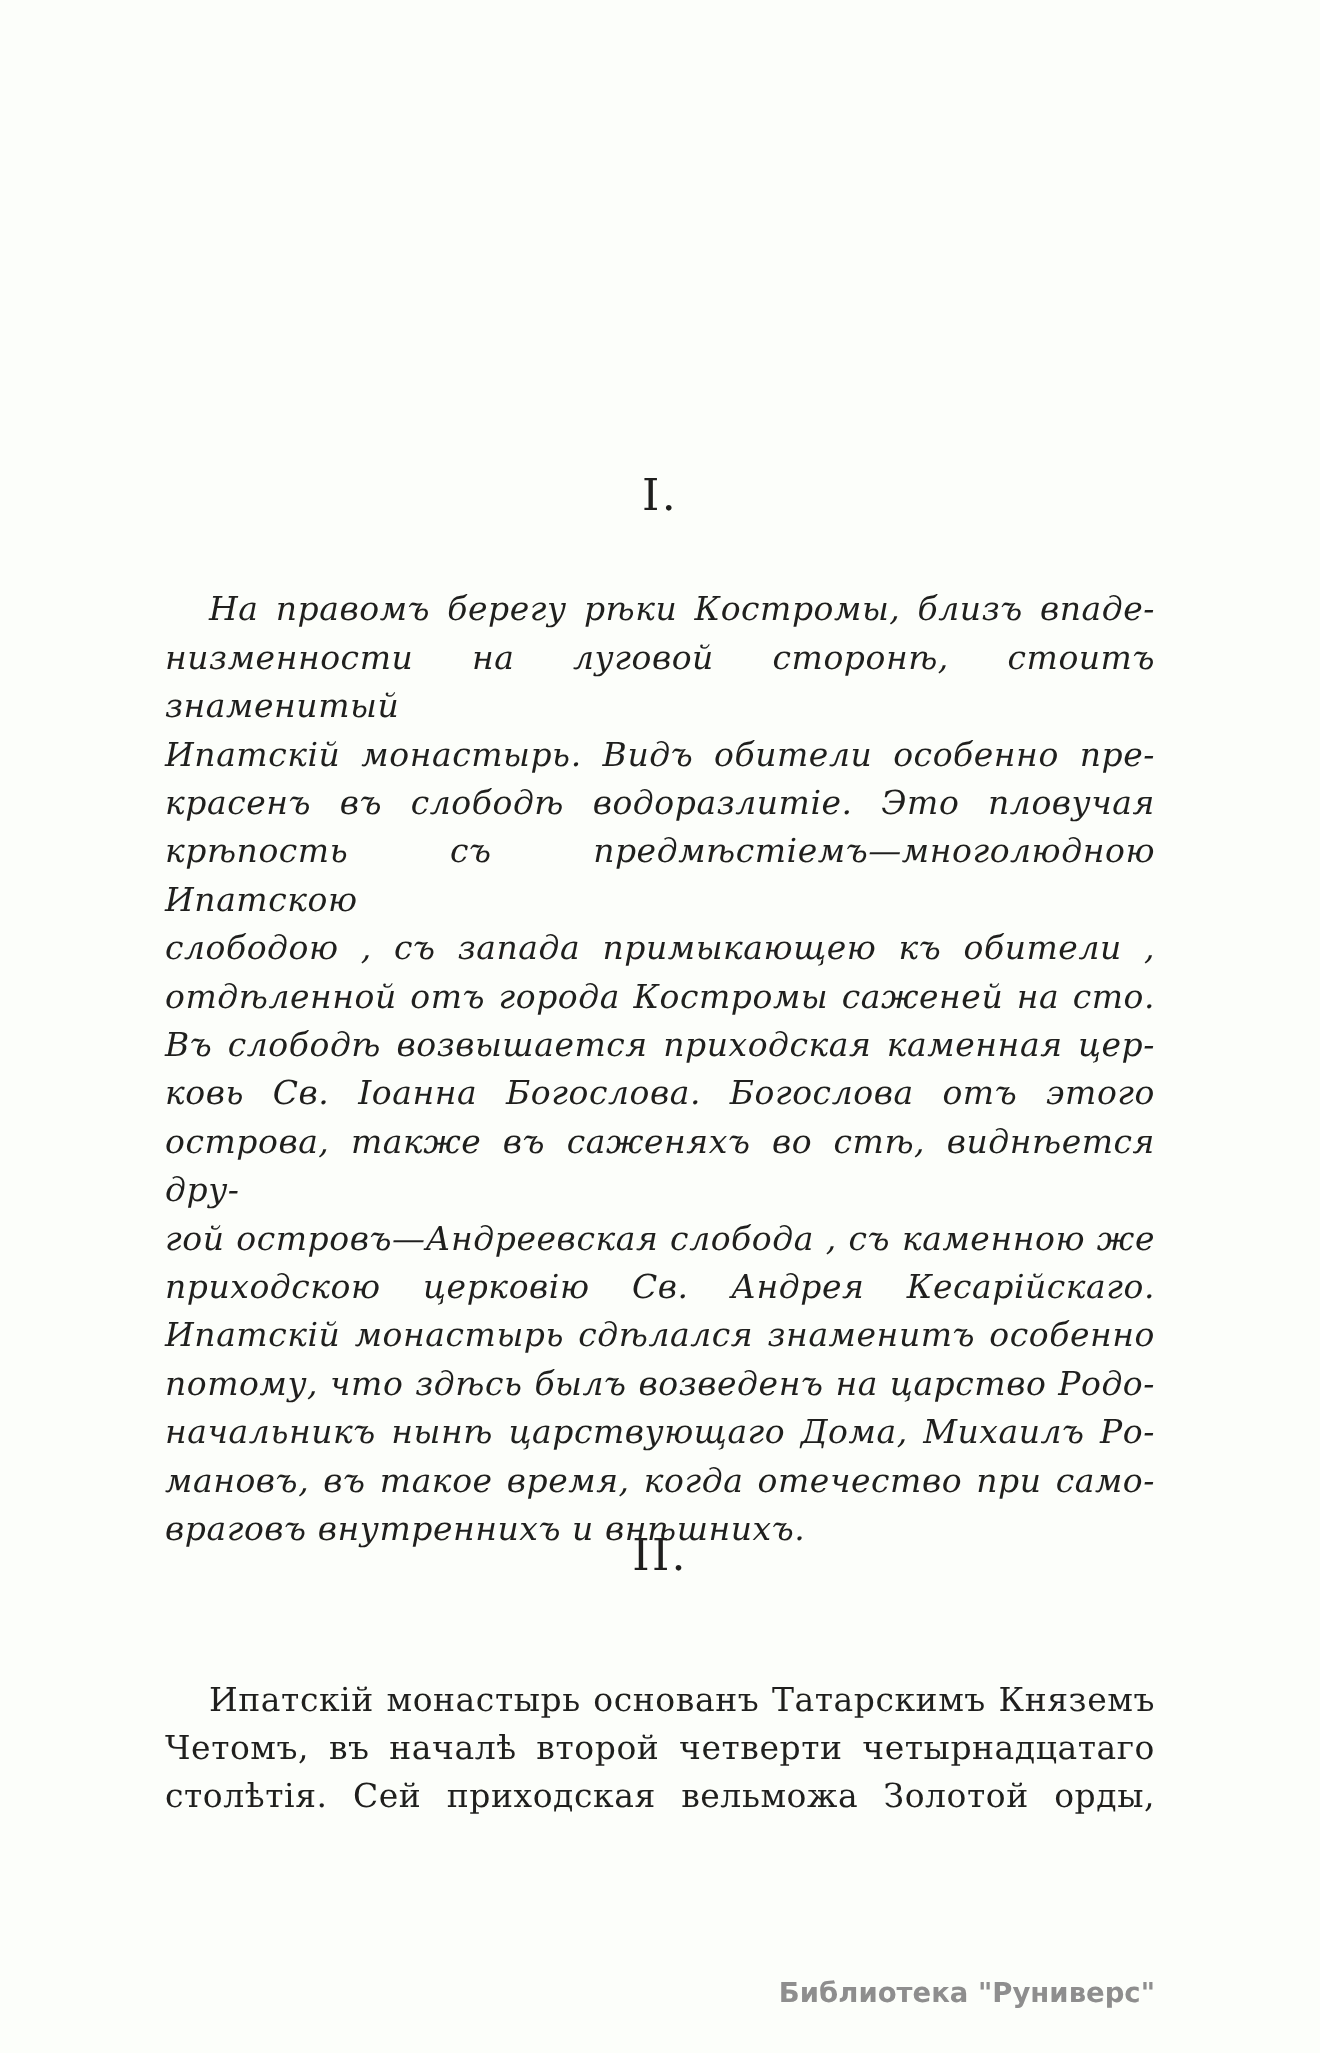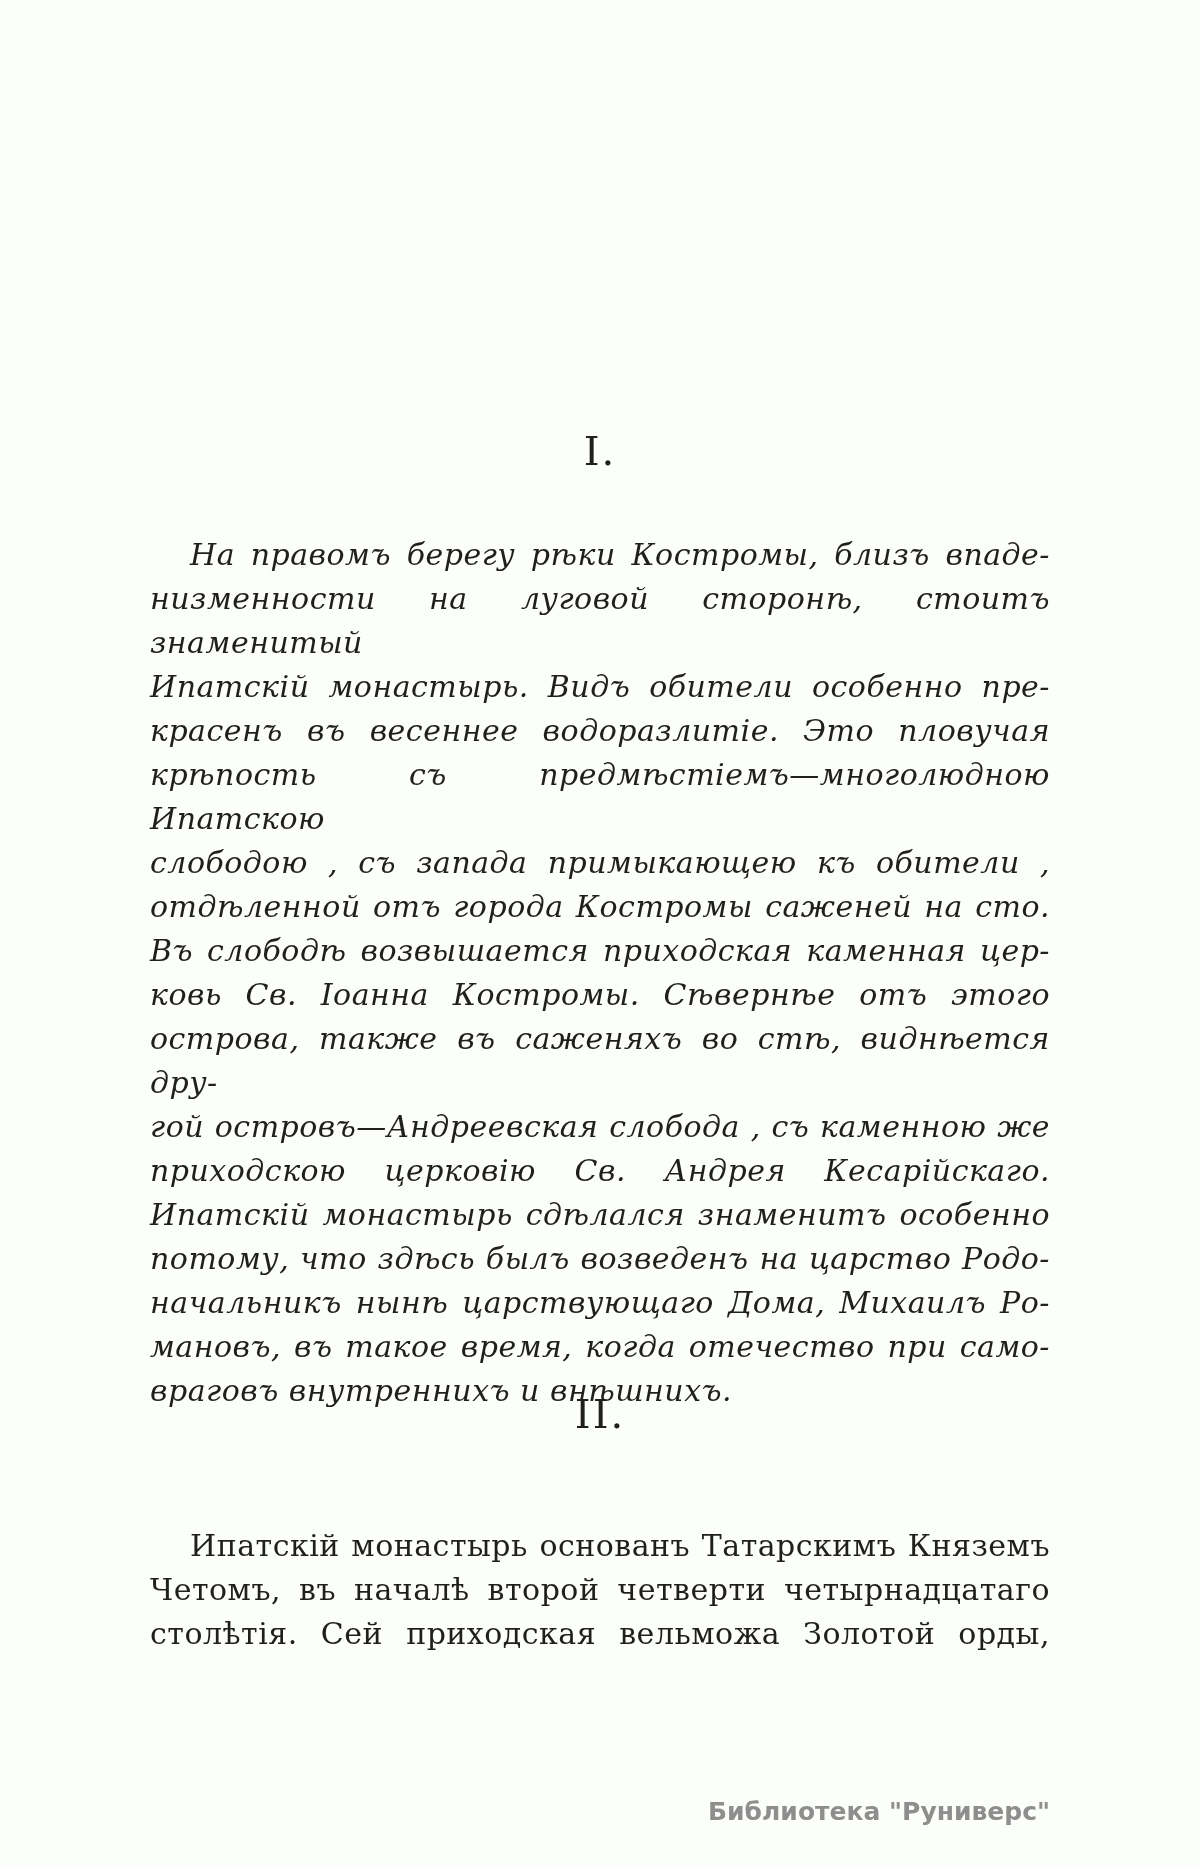--- a/index.html
+++ b/index.html
@@ -63,7 +63,7 @@
       <div class="text-line">На правомъ берегу рѣки Костромы, близъ впаде-</div>
       <div class="text-line">низменности на луговой сторонѣ, стоитъ знаменитый</div>
       <div class="text-line">Ипатскій монастырь. Видъ обители особенно пре-</div>
-      <div class="text-line">красенъ въ весеннее водоразлитіе. Это пловучая</div>
+      <div class="text-line">красенъ въ слободѣ водоразлитіе. Это пловучая</div>
       <div class="text-line">крѣпость съ предмѣстіемъ—многолюдною Ипатскою</div>
       <div class="text-line">слободою , съ запада примыкающею къ обители ,</div>
       <div class="text-line">отдѣленной отъ города Костромы саженей на сто.</div>

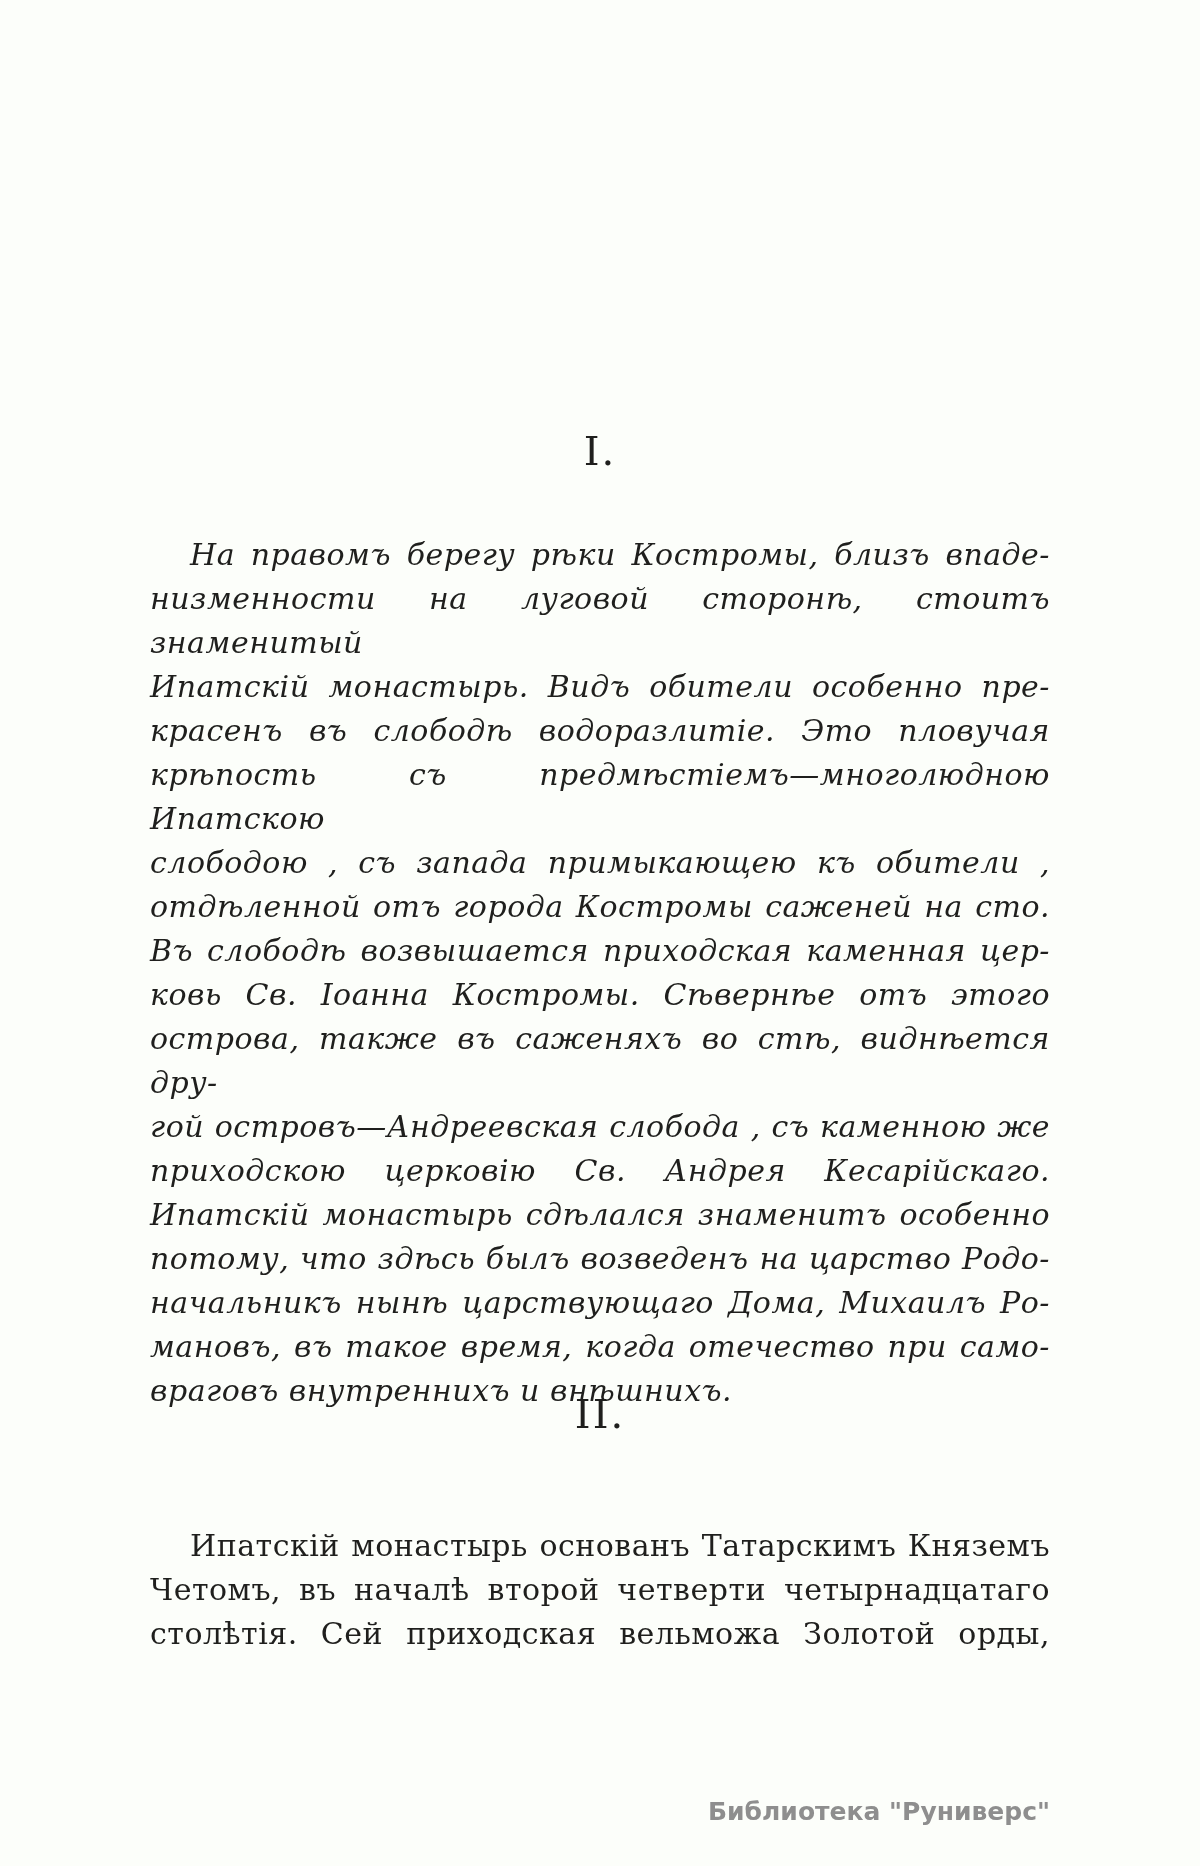--- a/index.html
+++ b/index.html
@@ -68,7 +68,7 @@
       <div class="text-line">слободою , съ запада примыкающею къ обители ,</div>
       <div class="text-line">отдѣленной отъ города Костромы саженей на сто.</div>
       <div class="text-line">Въ слободѣ возвышается приходская каменная цер-</div>
-      <div class="text-line">ковь Св. Іоанна Костромы. Сѣвернѣе отъ этого</div>
+      <div class="text-line">ковь Св. Іоанна Богослова. Богослова отъ этого</div>
       <div class="text-line">острова, также въ саженяхъ во стѣ, виднѣется дру-</div>
       <div class="text-line">гой островъ—Андреевская слобода , съ каменною же</div>
       <div class="text-line">приходскою церковію Св. Андрея Кесарійскаго.</div>

